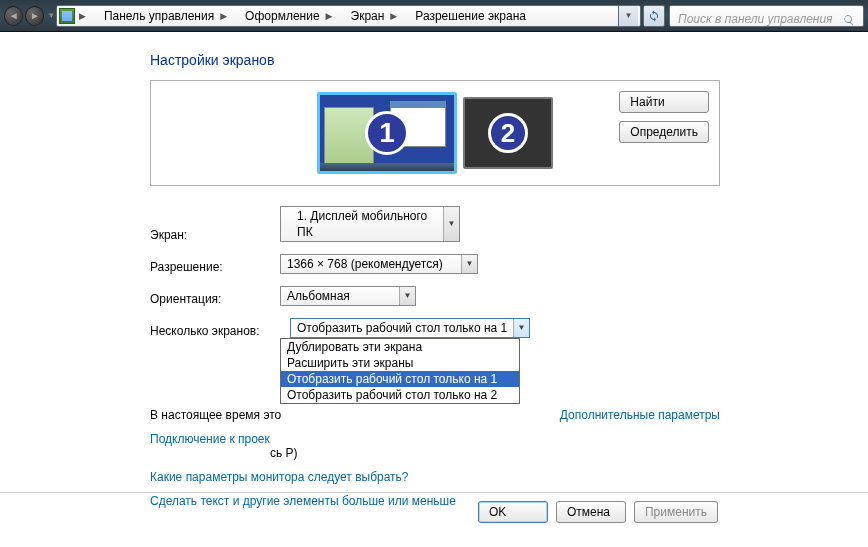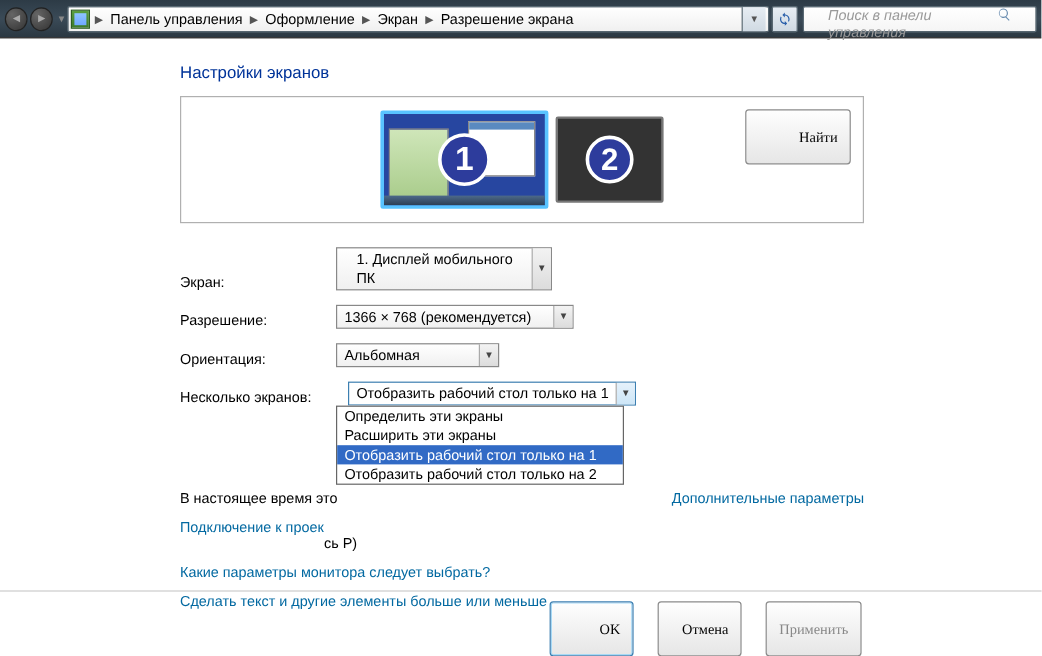--- a/index.html
+++ b/index.html
@@ -87,6 +87,7 @@
     height: 100%;
     padding: 0 4px;
     white-space: nowrap;
+    margin-left: 12px;
   }
   .crumb-sep {
     color: #555;

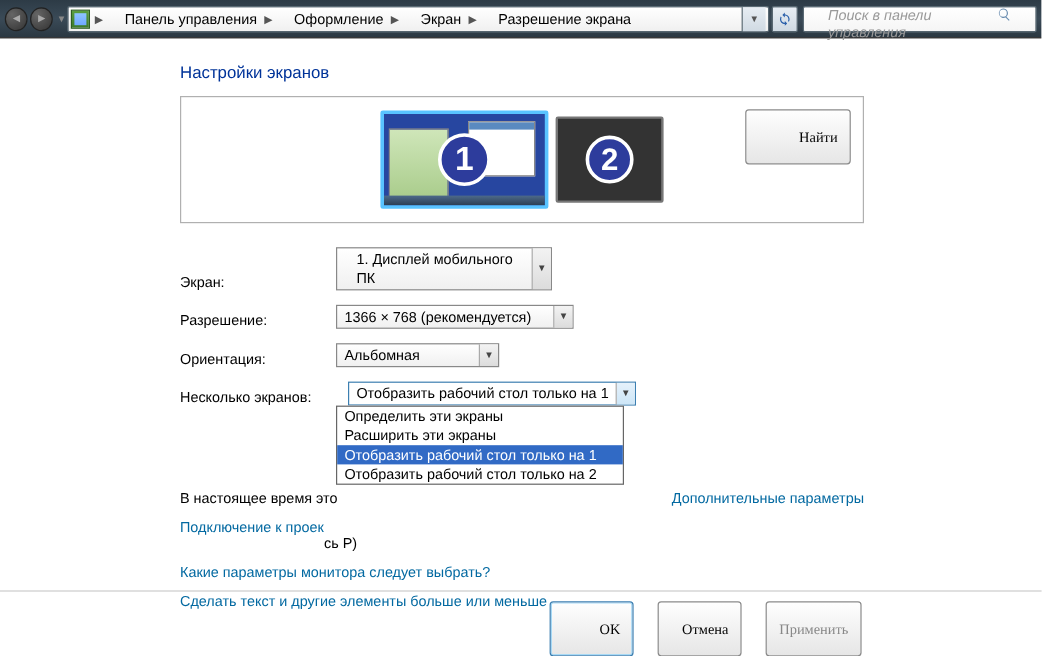--- a/index.html
+++ b/index.html
@@ -125,8 +125,8 @@
     border: 1px solid #5a6a74;
     border-radius: 2px;
     display: flex;
-    align-items: flex-start;
-    padding: 0 20px;
+    align-items: flex-end;
+    padding: 0 8px;
     color: #999;
     font-style: italic;
   }

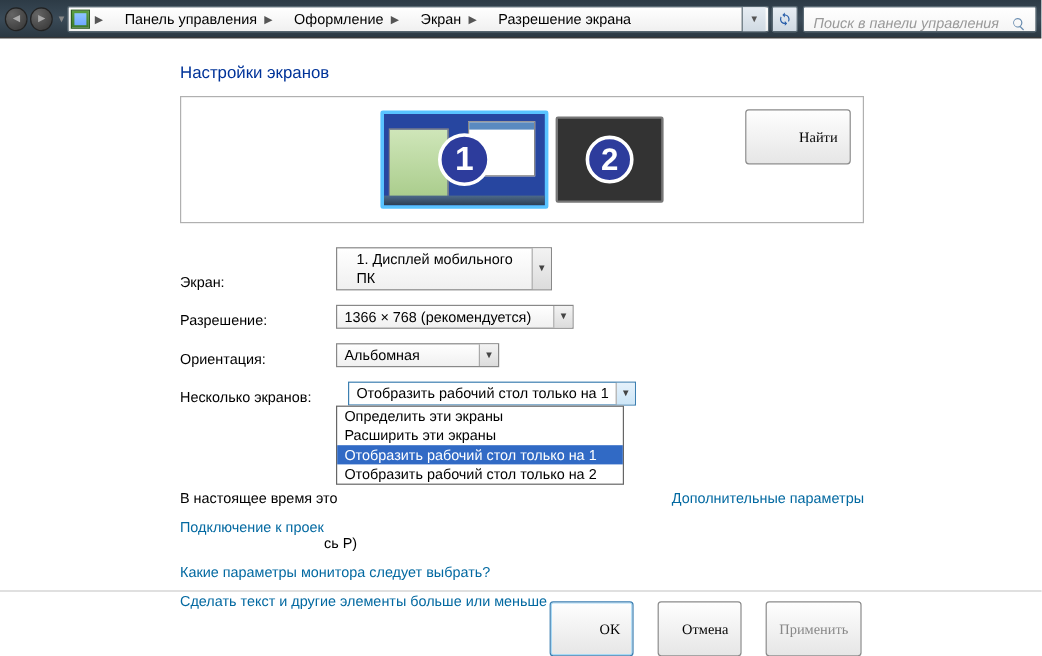--- a/index.html
+++ b/index.html
@@ -229,13 +229,12 @@
   }
   .btn {
     min-width: 88px;
-    padding: 14px 10px;
+    padding: 2px 10px;
     background: linear-gradient(to bottom, #fefefe, #e6e6e6);
     border: 1px solid #8a8a8a;
     border-radius: 3px;
-    text-align: right;
+    text-align: left;
     line-height: 16px;
-    font-family: Liberation Serif, serif;
   }
   .btn.primary {
     border: 1px solid #3c7fb1;

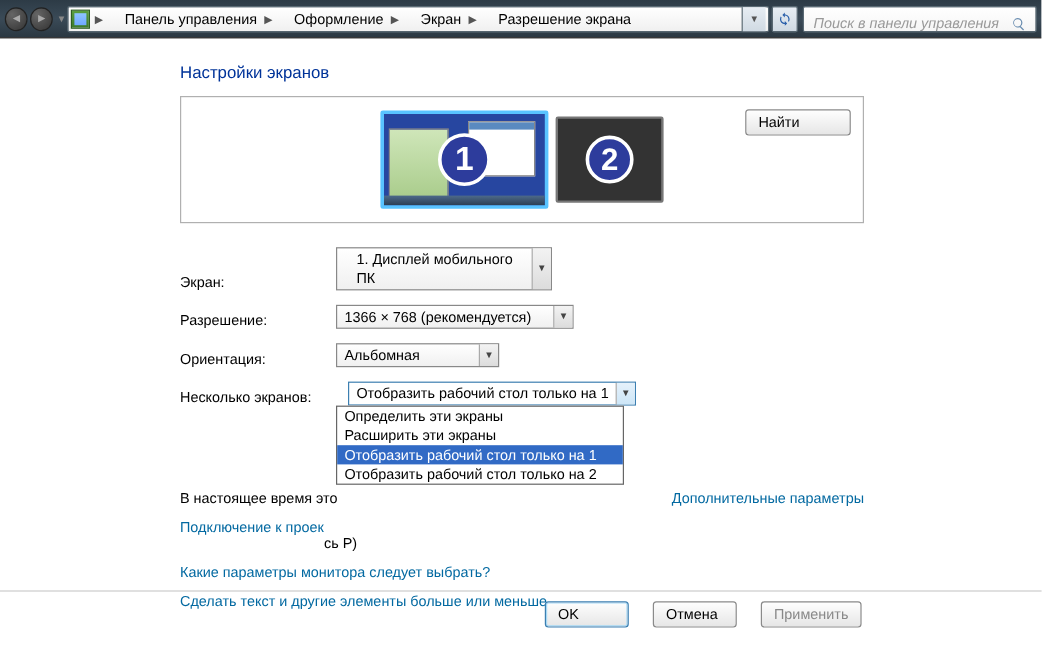--- a/index.html
+++ b/index.html
@@ -373,6 +373,7 @@
     </div>
     <div class="side-btns">
       <div class="btn">Найти</div>
+      <div class="btn">Определить</div>
     </div>
   </div>
 

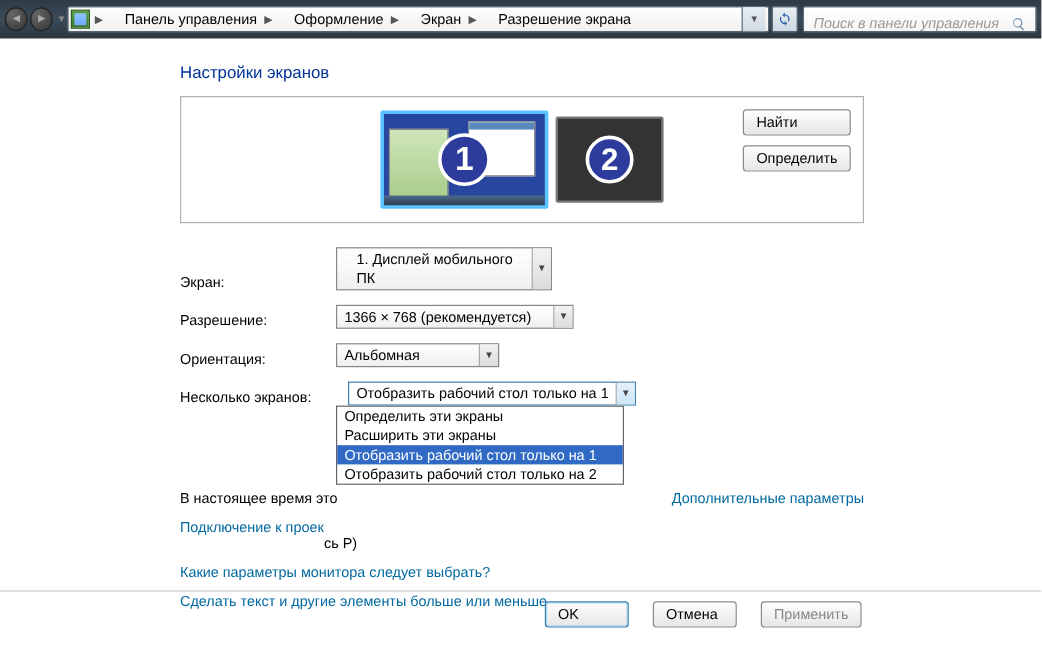--- a/index.html
+++ b/index.html
@@ -406,7 +406,7 @@
         <span class="arrow">▼</span>
       </div>
       <div class="dropdown-list" id="multi-dd" style="left:130px; top:20px;">
-          <div class="item">Определить эти экраны</div>
+          <div class="item">Дублировать эти экрана</div>
           <div class="item">Расширить эти экраны</div>
           <div class="item sel">Отобразить рабочий стол только на 1</div>
           <div class="item">Отобразить рабочий стол только на 2</div>

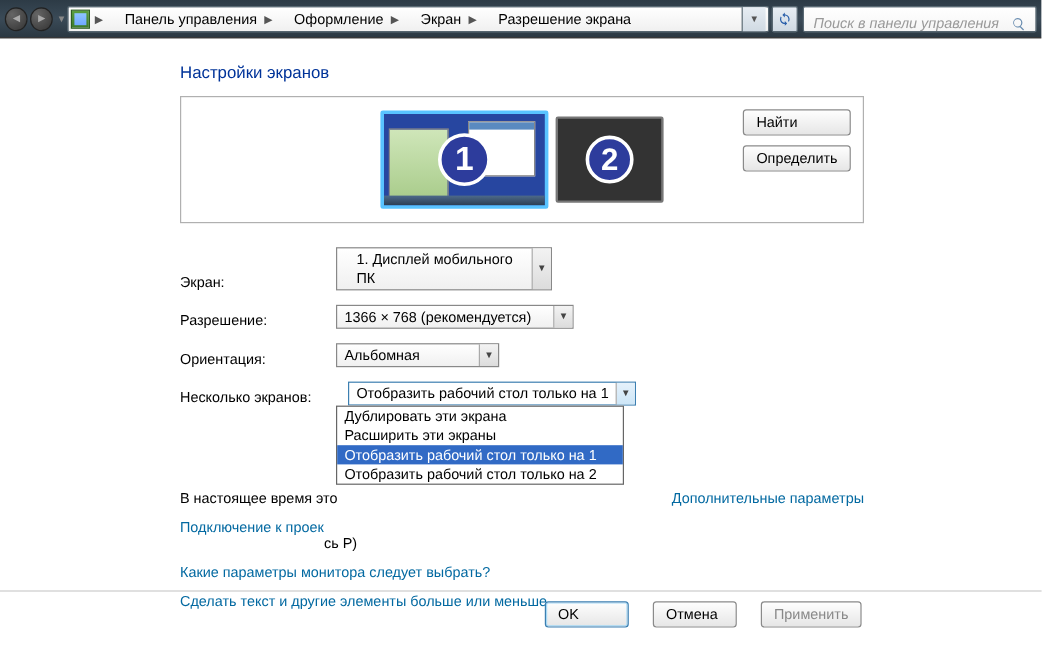--- a/index.html
+++ b/index.html
@@ -319,7 +319,7 @@
     padding: 8px 150px 0 0;
     display: flex;
     justify-content: flex-end;
-    gap: 20px;
+    gap: 8px;
   }
 </style>
 </head>

